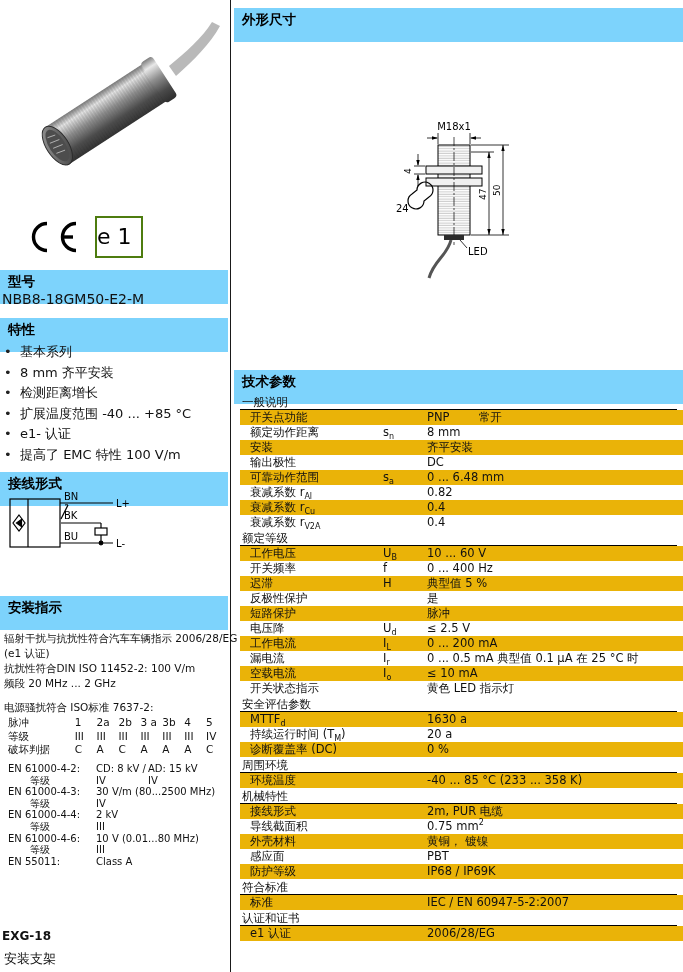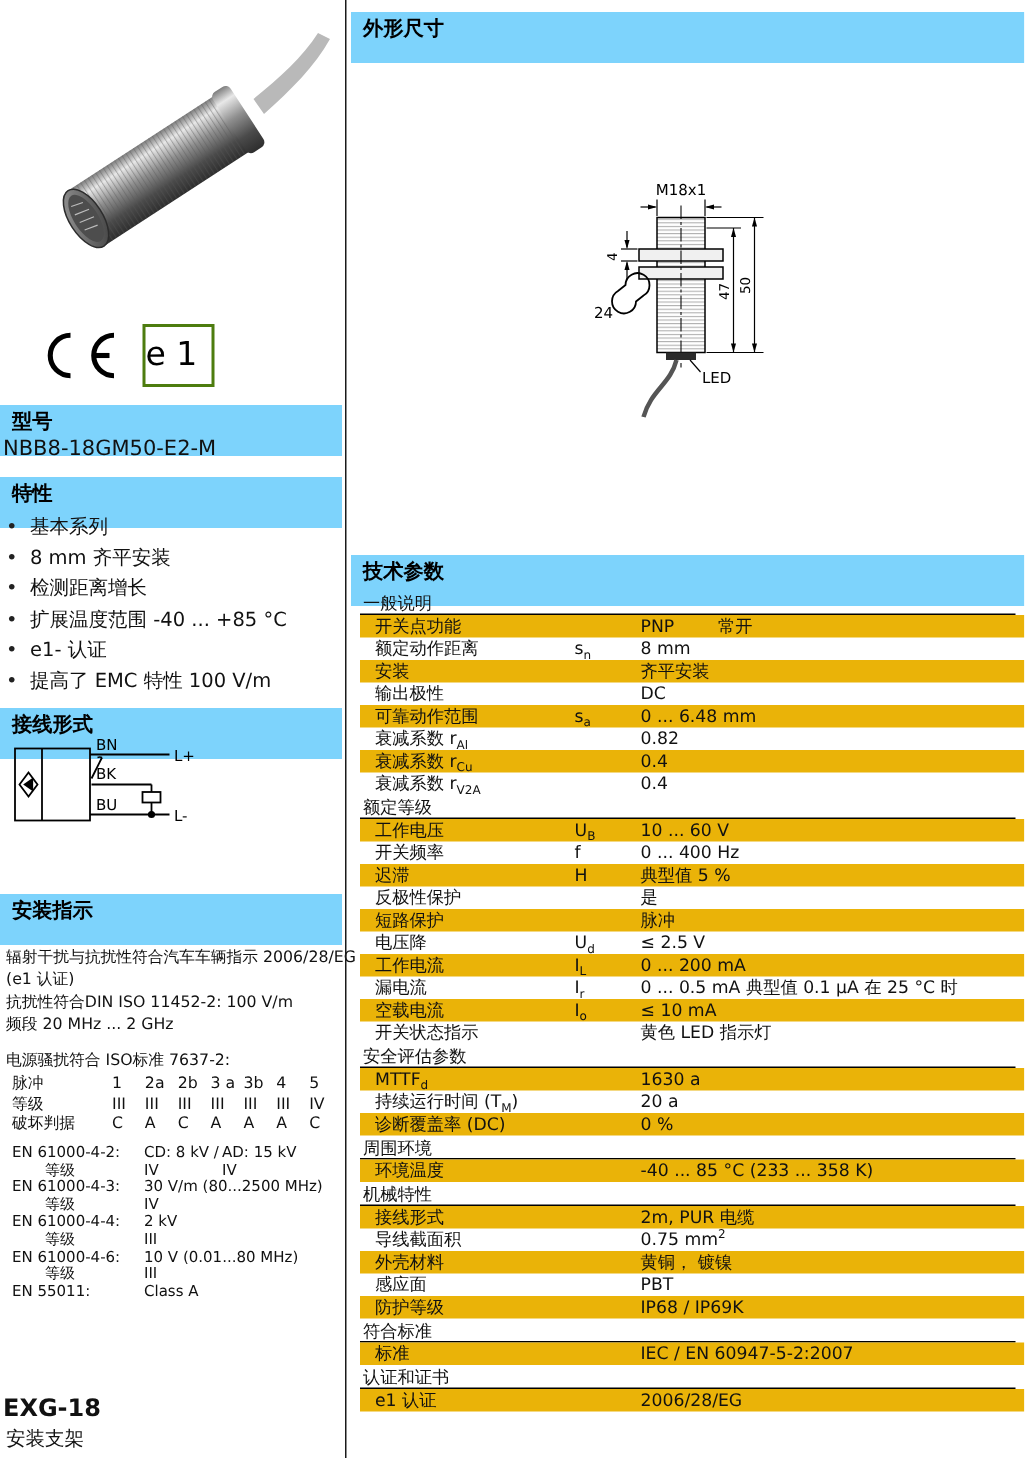--- a/index.html
+++ b/index.html
@@ -24,7 +24,7 @@
   .erow .el.ind{left:22px;}
   .erow .ec1{position:absolute;left:88px;text-align:right;}
   .erow .ec2{position:absolute;left:140px;}
-  .exg{font-weight:bold;font-size:16px;}
+  .exg{font-weight:bold;font-size:12px;}
   .acc-desc{font-size:13px;}
   
   .tech-table{position:absolute;left:0;top:394px;width:449px;}

